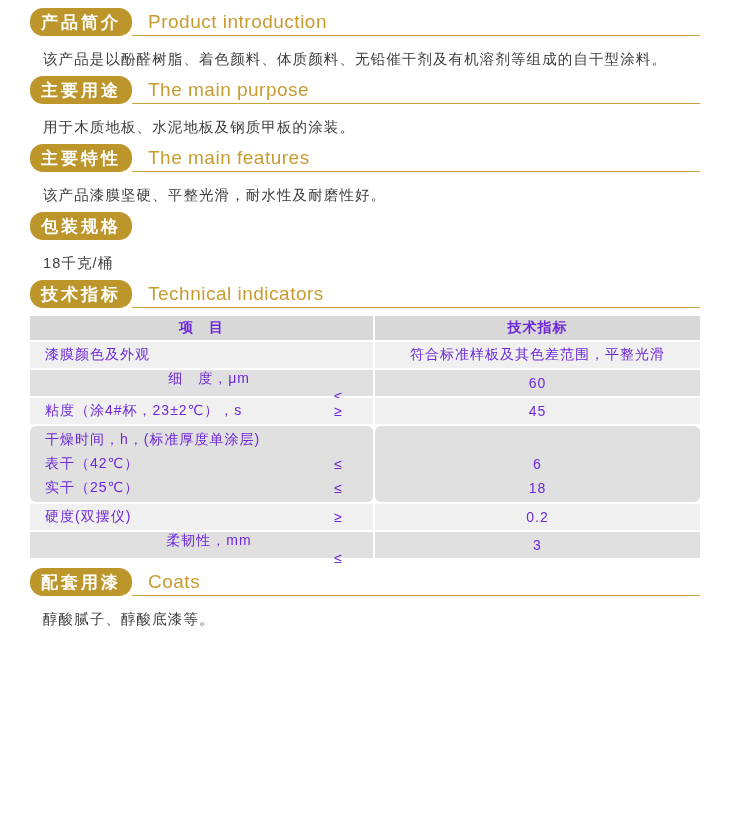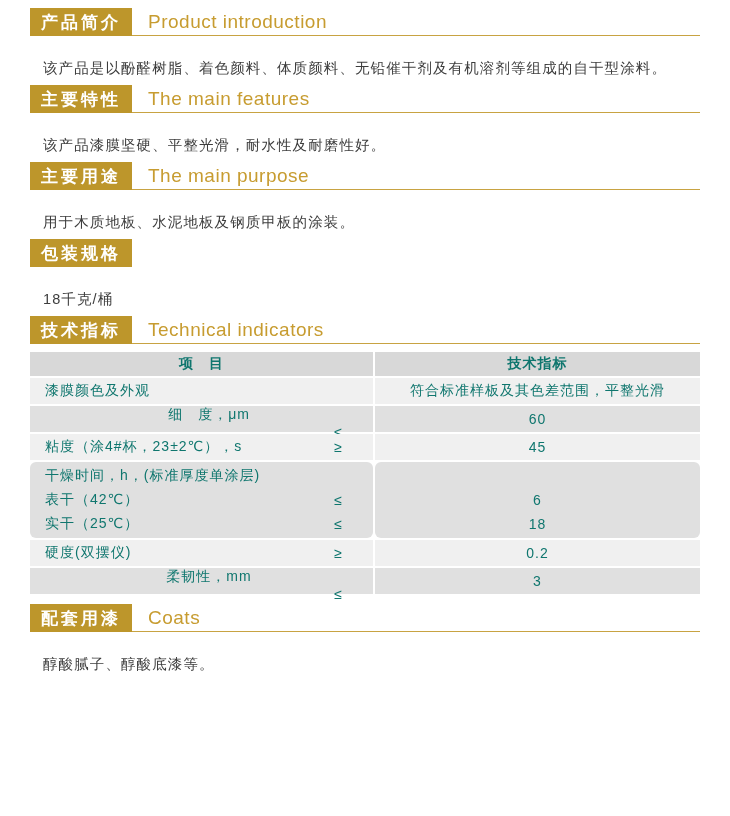--- a/index.html
+++ b/index.html
@@ -24,6 +24,7 @@
     display: flex;
     align-items: center;
     white-space: nowrap;
+    border-radius: 13px;
   }
   .title-rest {
     flex: 1;

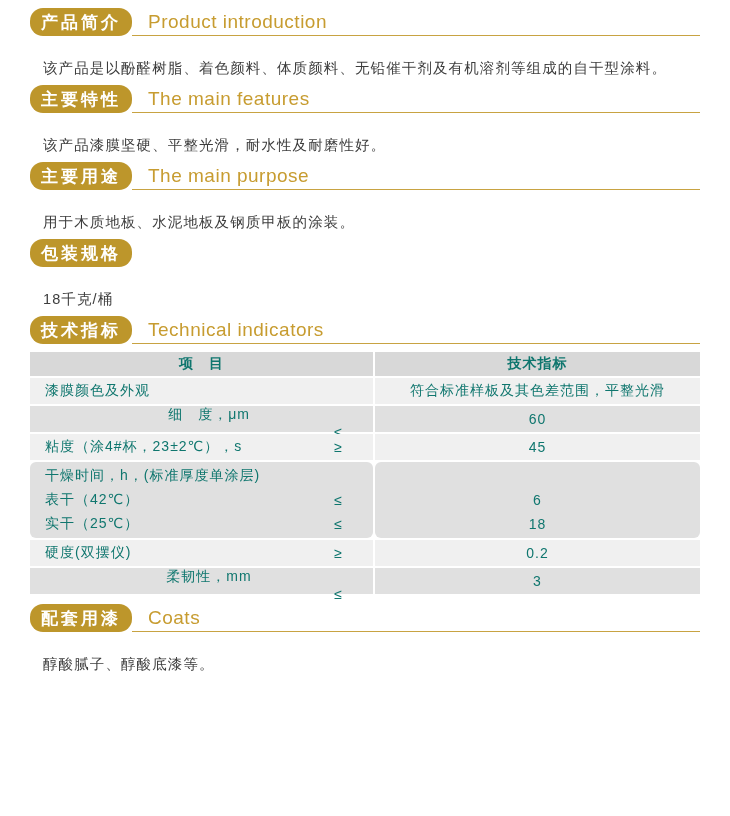--- a/index.html
+++ b/index.html
@@ -42,7 +42,7 @@
 
   
   .body-text {
-    margin: 22px 0 7px 13px;
+    margin: 13px 0 7px 13px;
     font-size: 14.5px;
     letter-spacing: 1.1px;
     line-height: 20px;

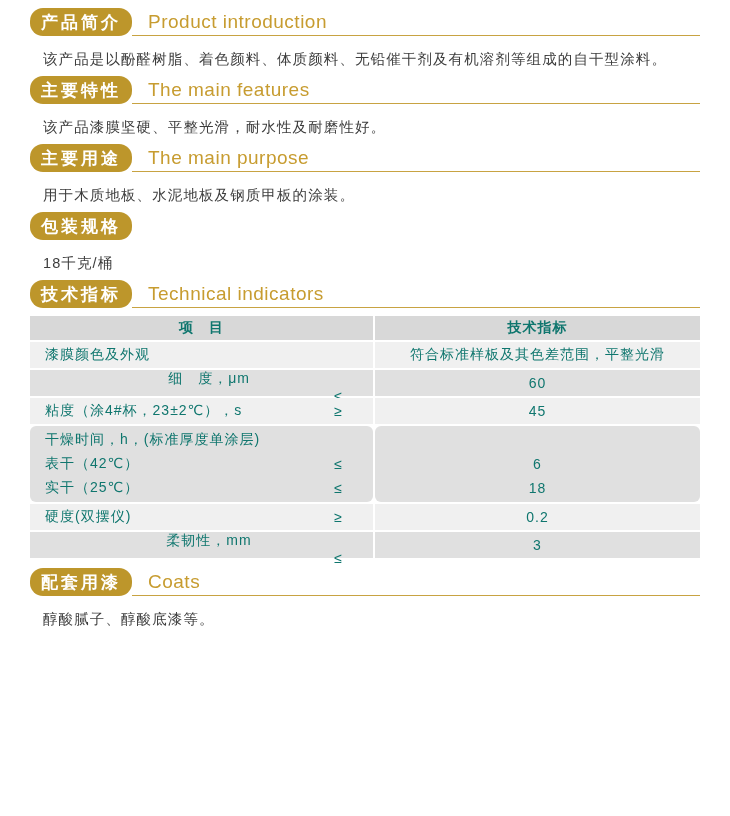--- a/index.html
+++ b/index.html
@@ -94,22 +94,22 @@
 
   <section class="sec">
     <div class="sec-head">
+      <span class="badge">主要用途</span>
+      <span class="title-rest">
+          <span class="sec-title">The main purpose</span>
+        </span>
+    </div>
+    <p class="body-text">用于木质地板、水泥地板及钢质甲板的涂装。</p>
+  </section>
+
+  <section class="sec">
+    <div class="sec-head">
       <span class="badge">主要特性</span>
       <span class="title-rest">
           <span class="sec-title">The main features</span>
         </span>
     </div>
     <p class="body-text">该产品漆膜坚硬、平整光滑，耐水性及耐磨性好。</p>
-  </section>
-
-  <section class="sec">
-    <div class="sec-head">
-      <span class="badge">主要用途</span>
-      <span class="title-rest">
-          <span class="sec-title">The main purpose</span>
-        </span>
-    </div>
-    <p class="body-text">用于木质地板、水泥地板及钢质甲板的涂装。</p>
   </section>
 
   <section class="sec">

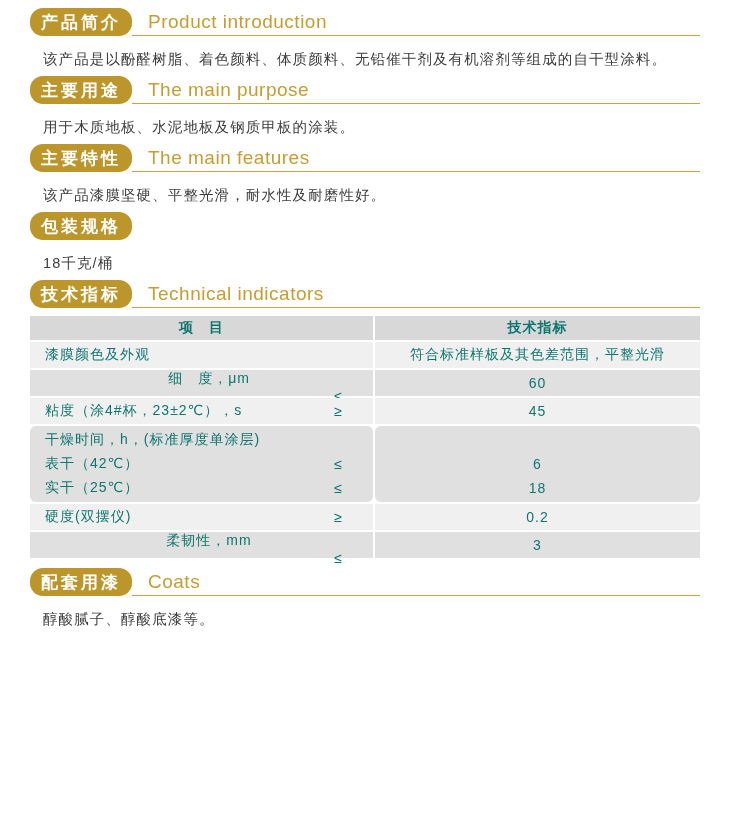--- a/index.html
+++ b/index.html
@@ -51,7 +51,7 @@
   .body-text.multi { line-height: 24px; margin: 5px 0 5px 13px; }
 
   
-  .spec-table { margin: 8px 0 10px 0; font-size: 14px; letter-spacing: 1px; color: #0f766e; }
+  .spec-table { margin: 8px 0 10px 0; font-size: 14px; letter-spacing: 1px; color: #6d28d9; }
   .t-row { display: flex; margin-bottom: 2px; }
   .t-left {
     width: 343px;

